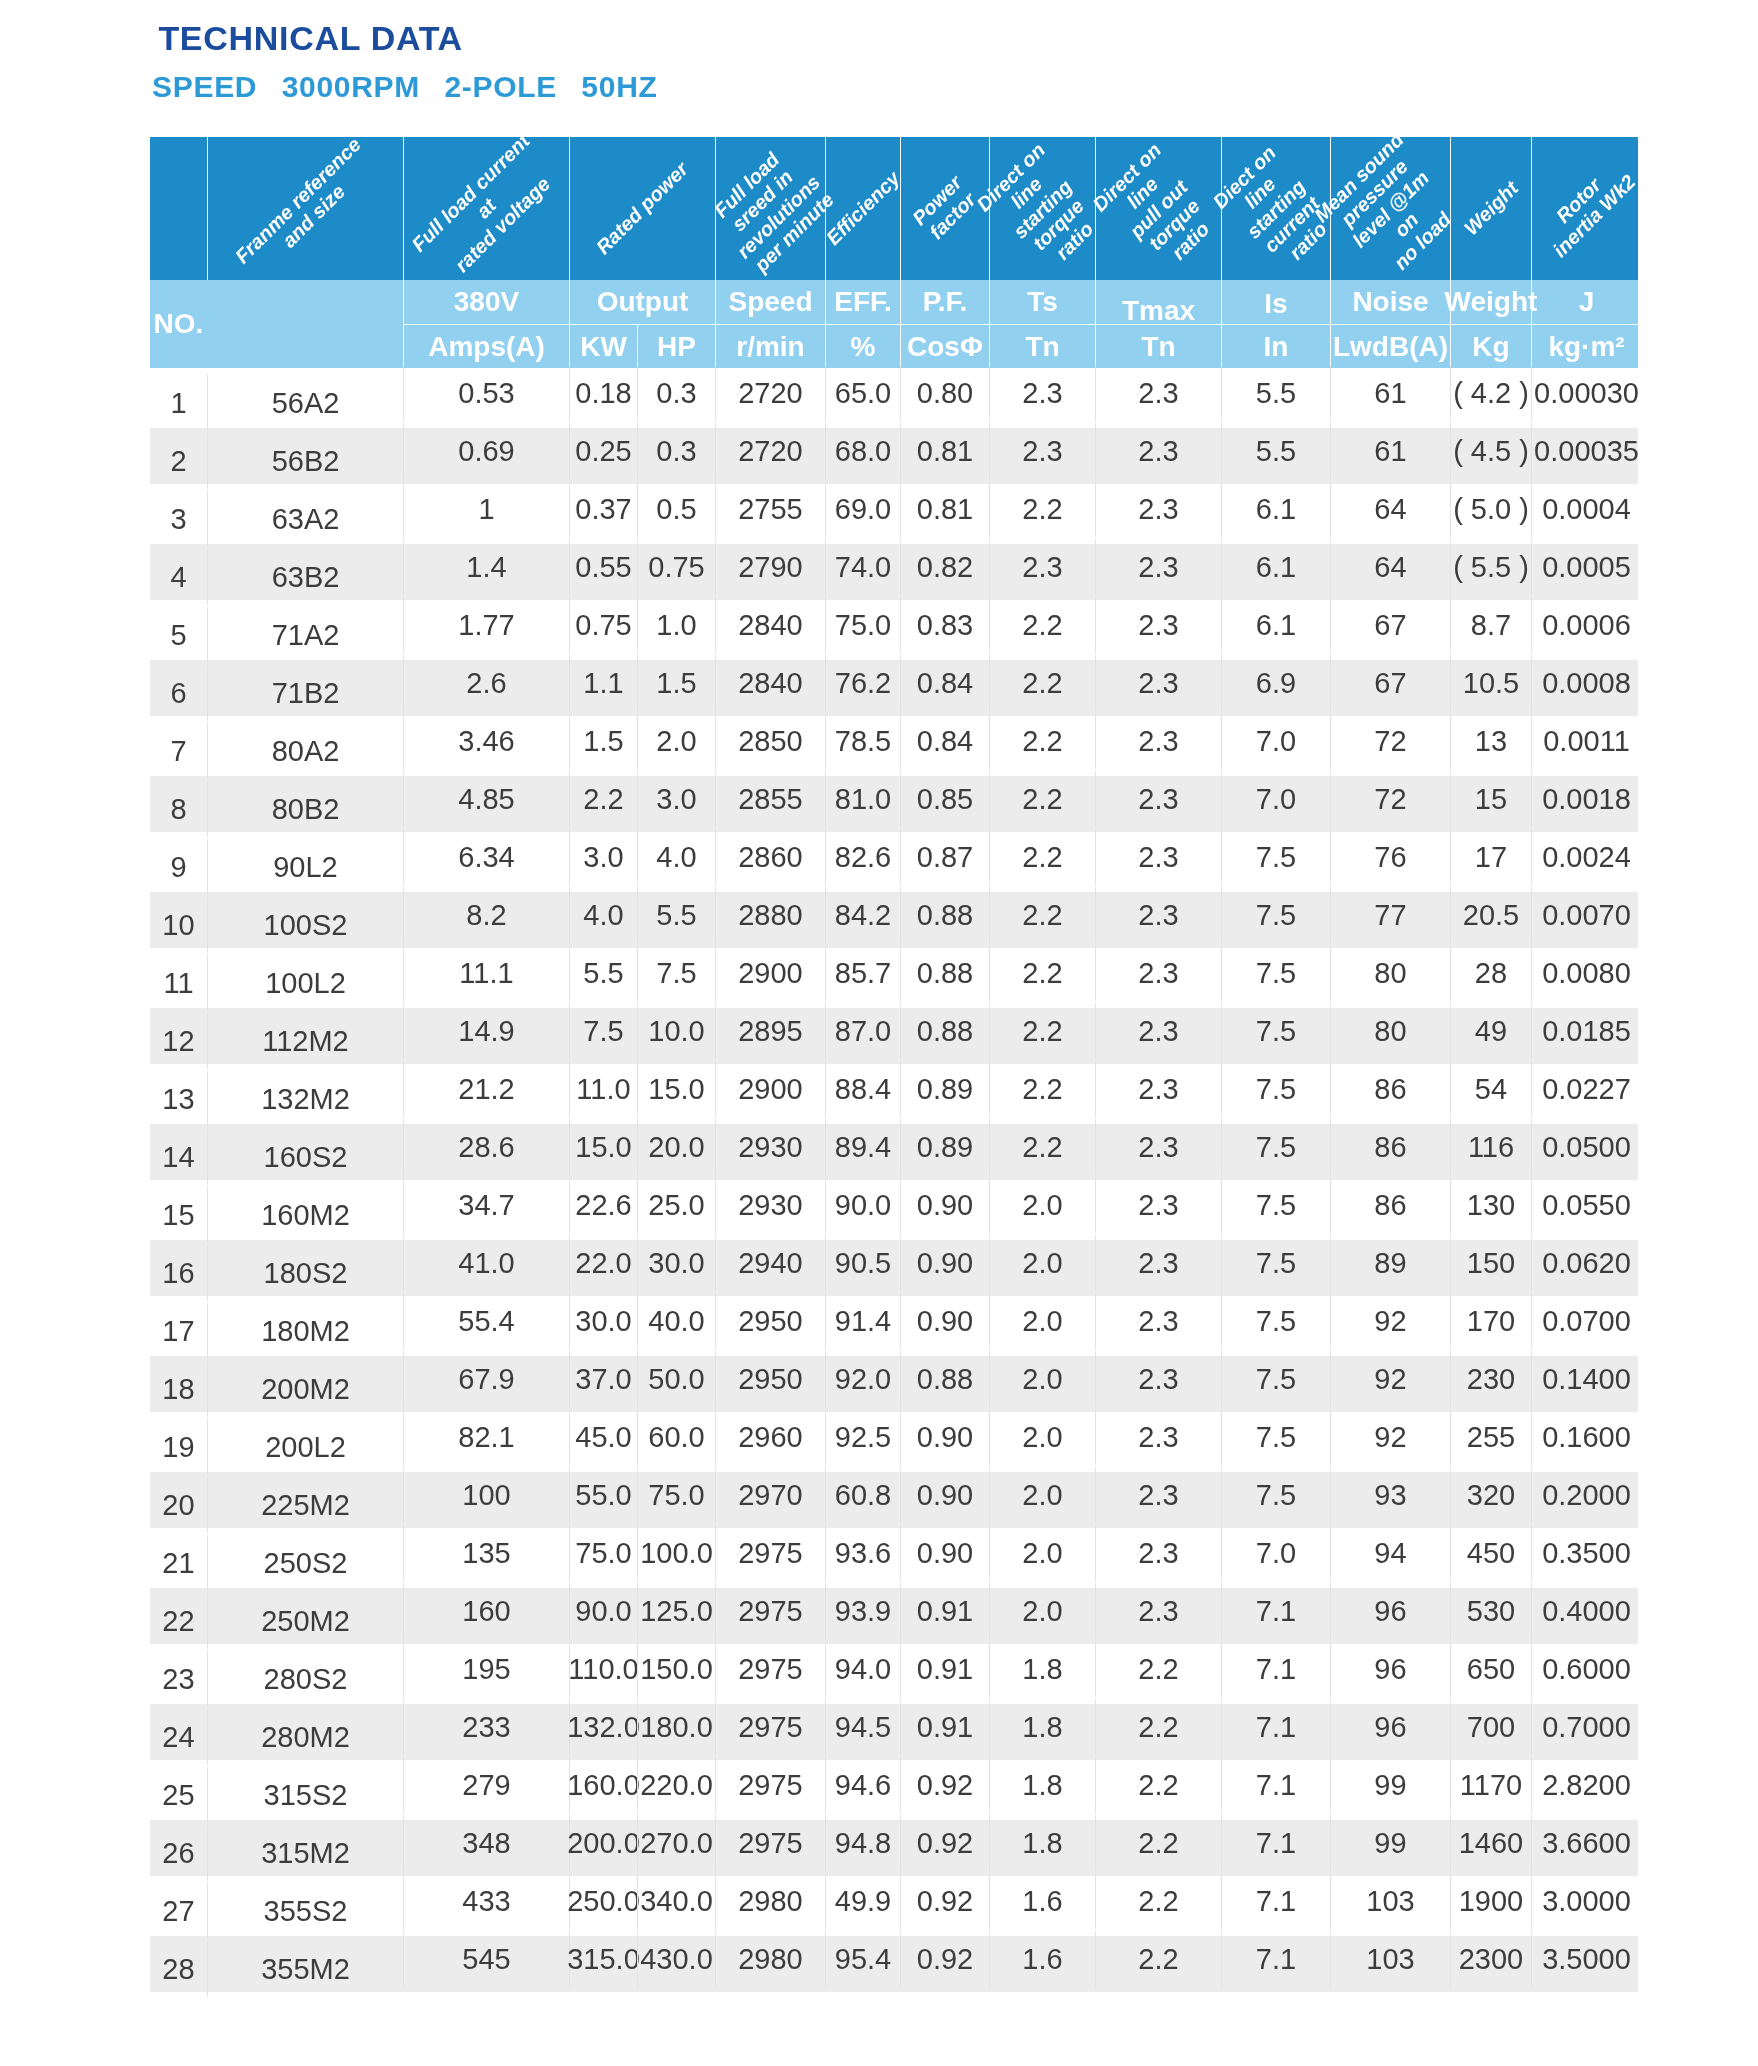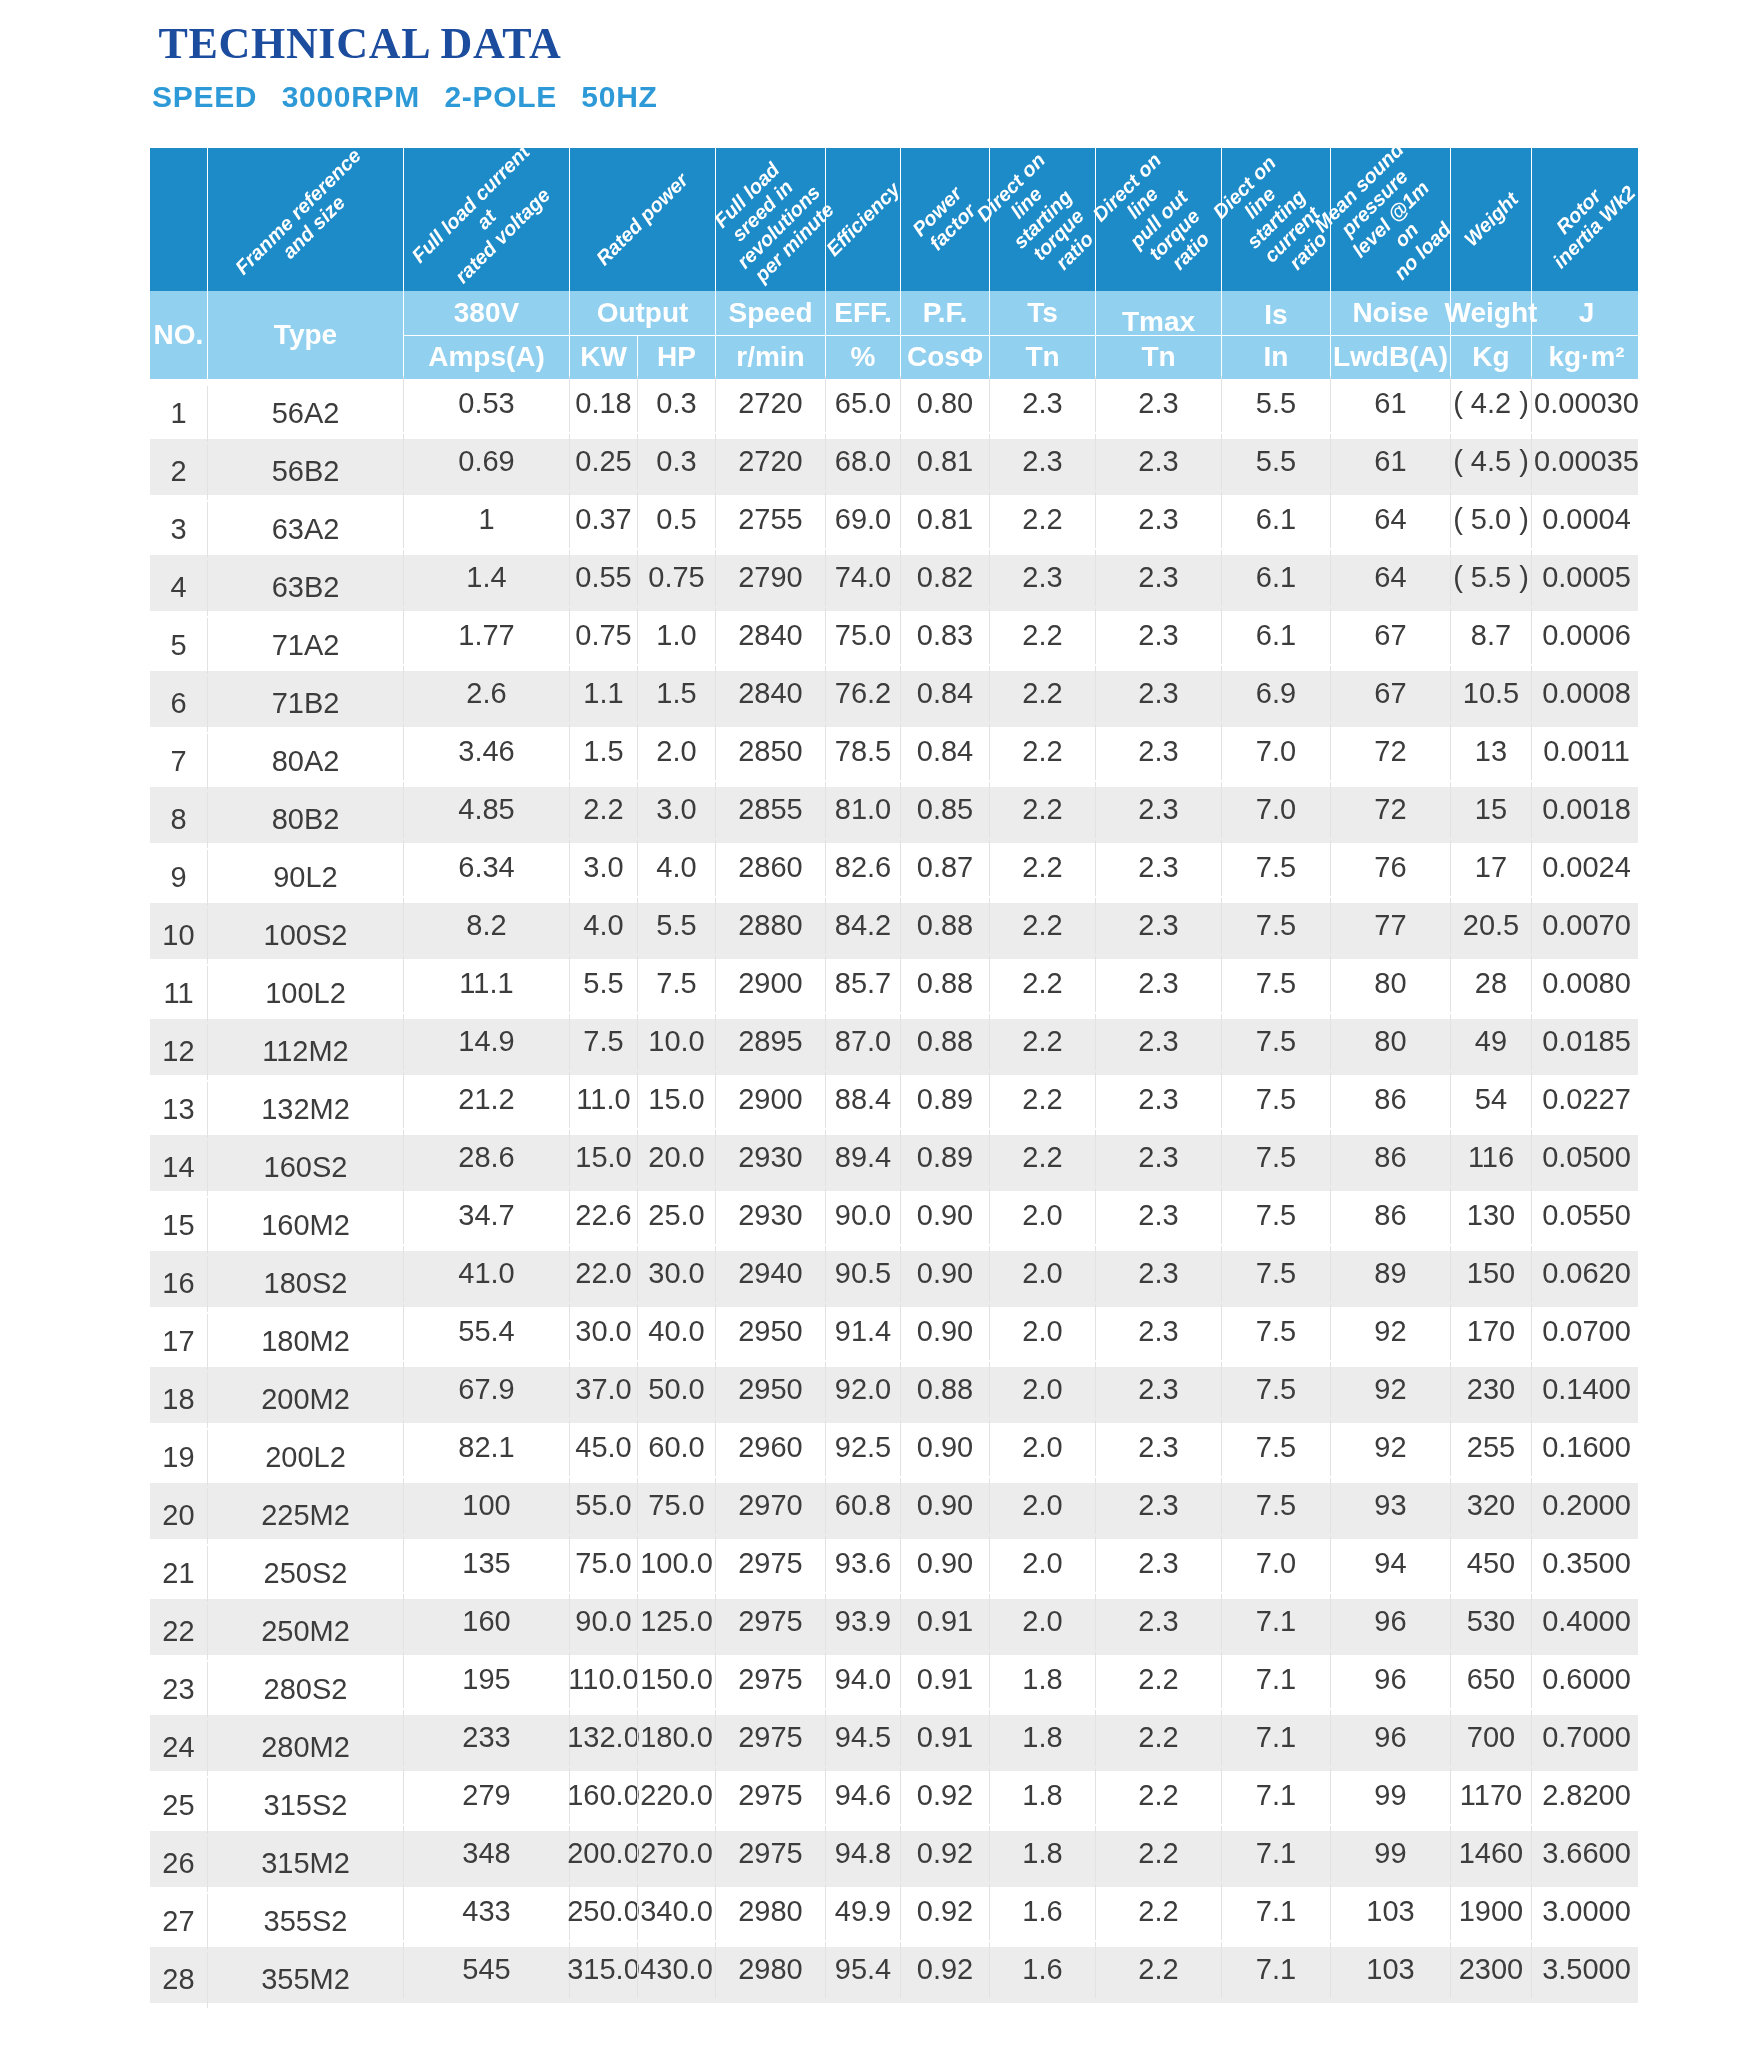--- a/index.html
+++ b/index.html
@@ -24,10 +24,9 @@
 
   .page-title{
     margin:0 0 0 8.4px;
-    font-size:44px;font-weight:bold;line-height:1.05;
+    font-size:34px;font-weight:bold;line-height:1.05;
     color:var(--title-blue);
     letter-spacing:0.7px;
-    font-family:Liberation Serif, serif;
   }
   .page-subtitle{
     margin:14px 0 0 2px;

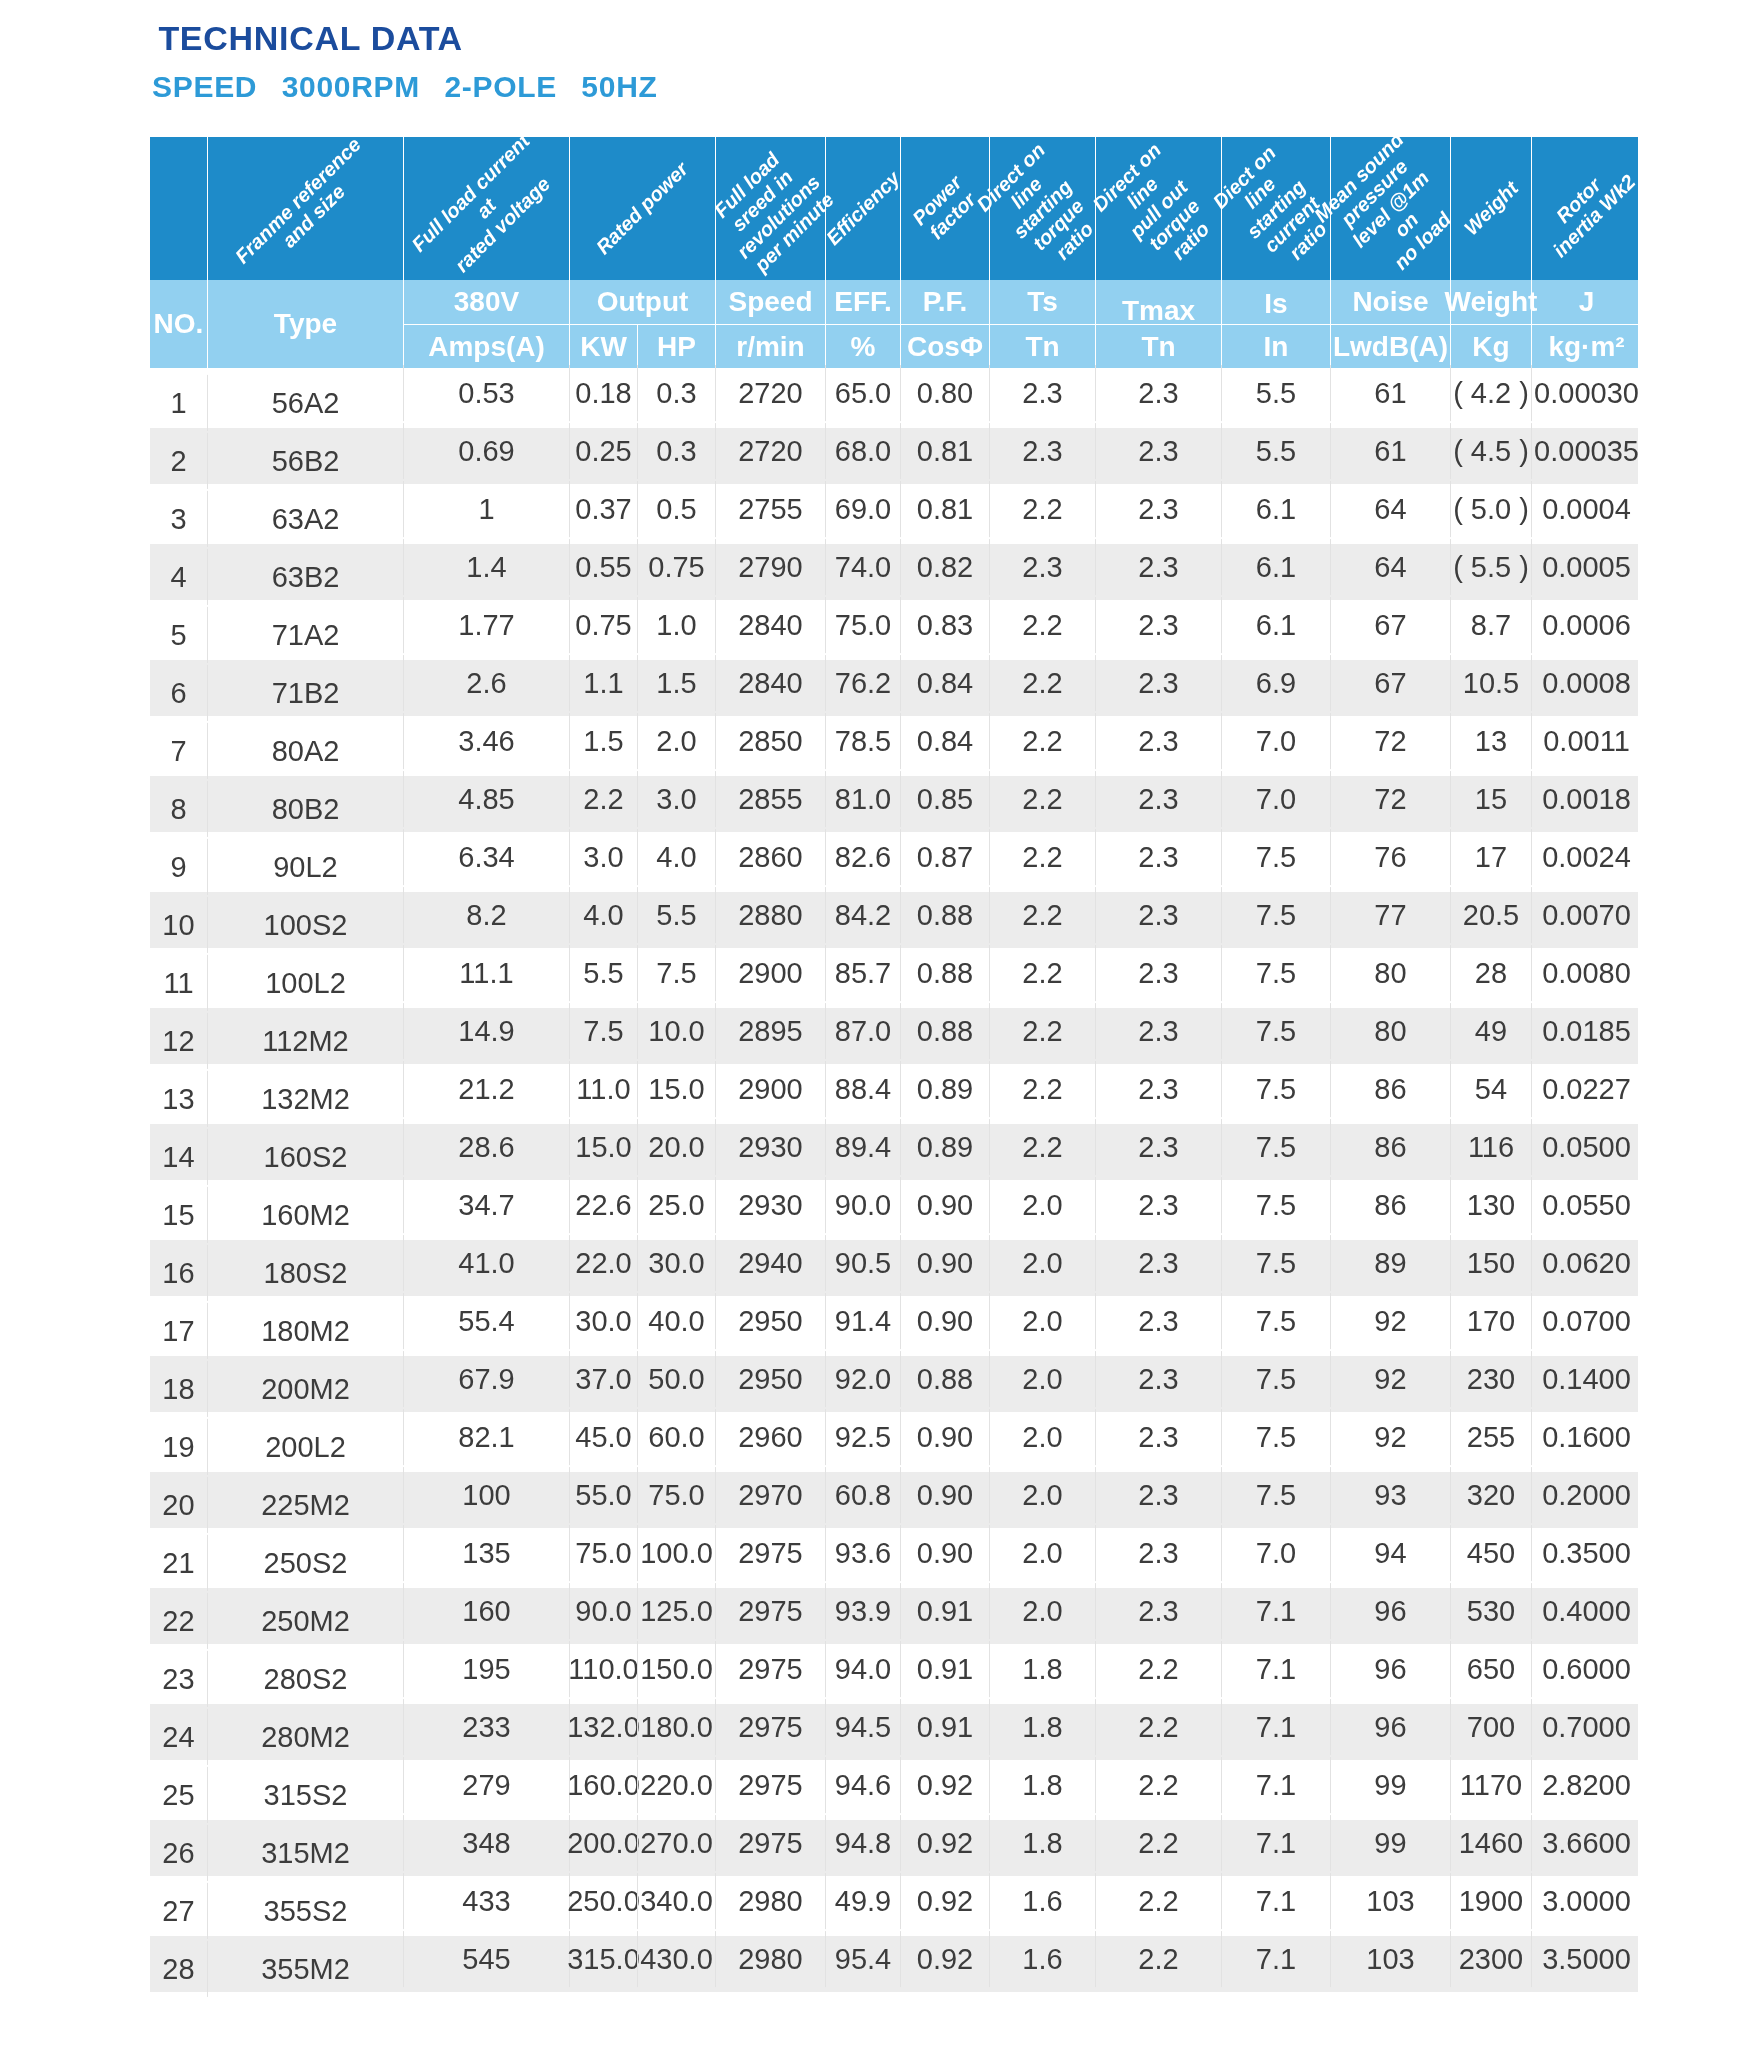--- a/index.html
+++ b/index.html
@@ -177,7 +177,6 @@
 
     <div class="sub-grid">
       <div class="sh-no">NO.</div>
-      <div class="sh-type">Type</div>
       <div class="sh-volt">380V</div>
       <div class="sh-amps r2">Amps(A)</div>
       <div class="sh-output">Output</div>

